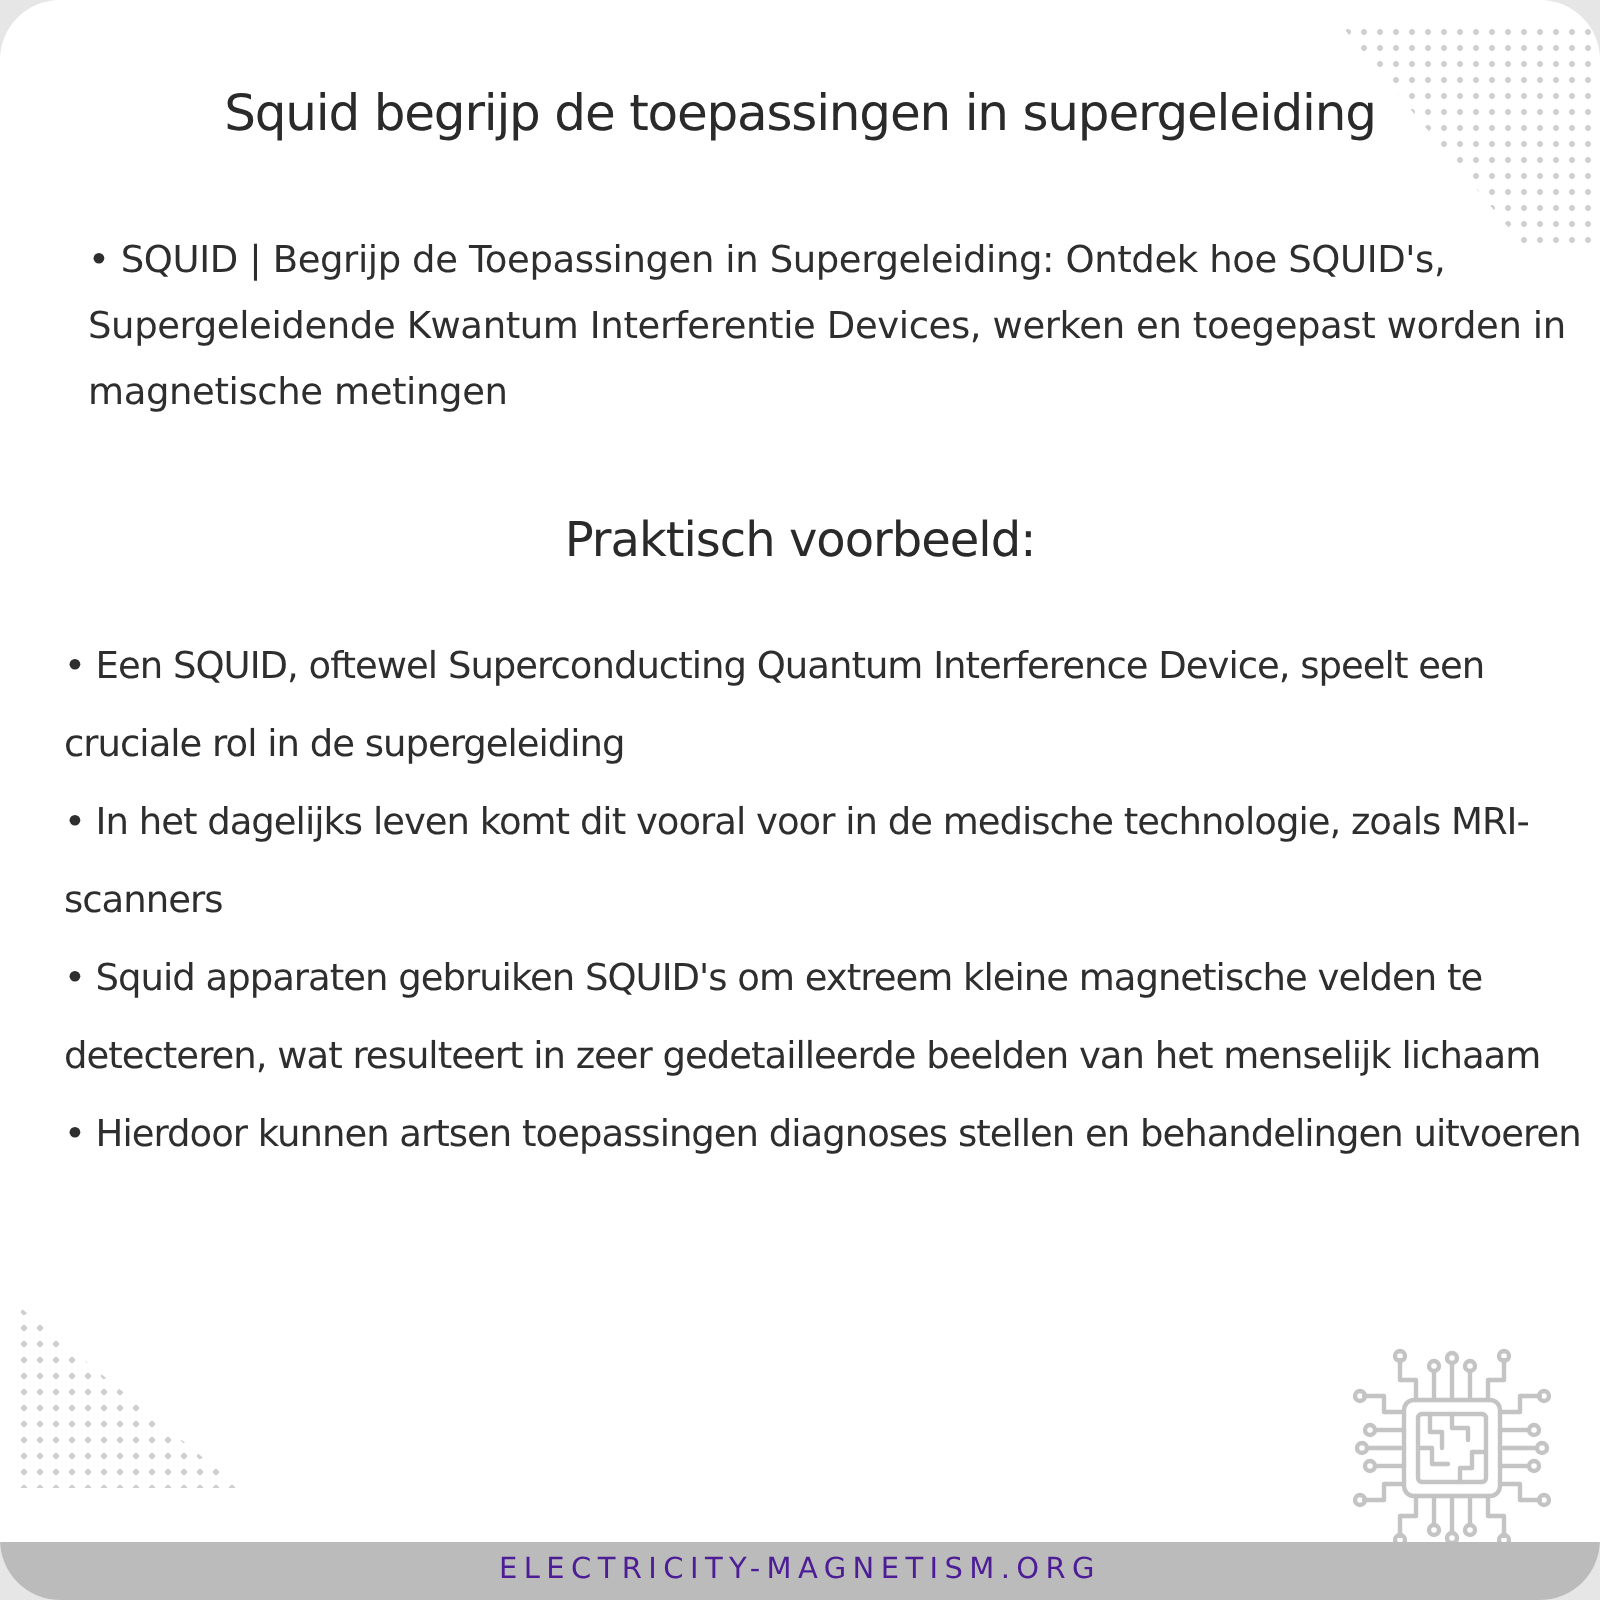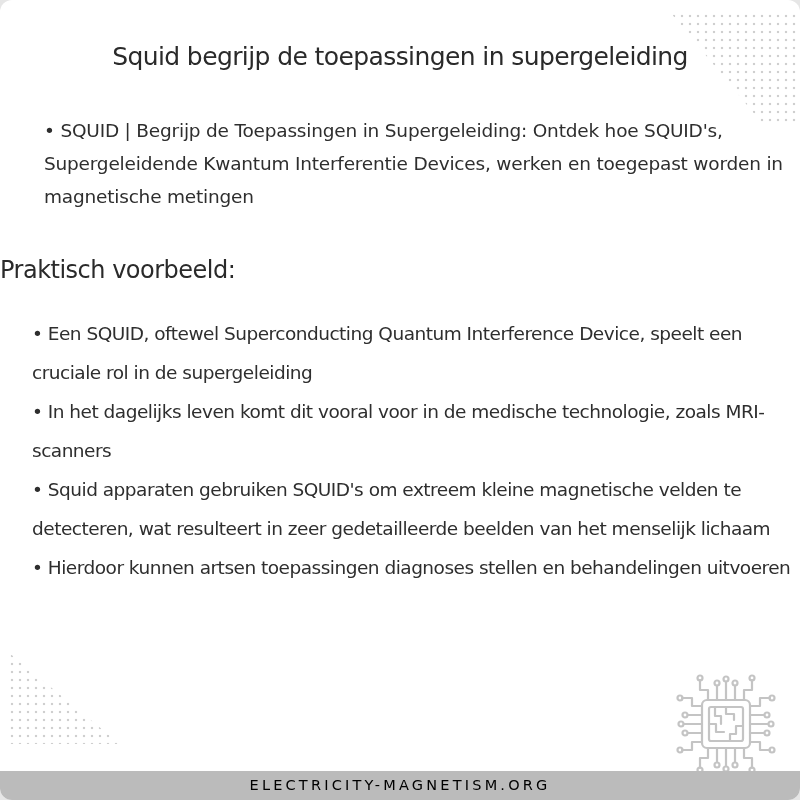--- a/index.html
+++ b/index.html
@@ -17,7 +17,7 @@
       width: 800px;
       height: 800px;
       background: #ffffff;
-      border-radius: 12px;
+      border-radius: 30px;
       overflow: hidden;
     }
     .dots {

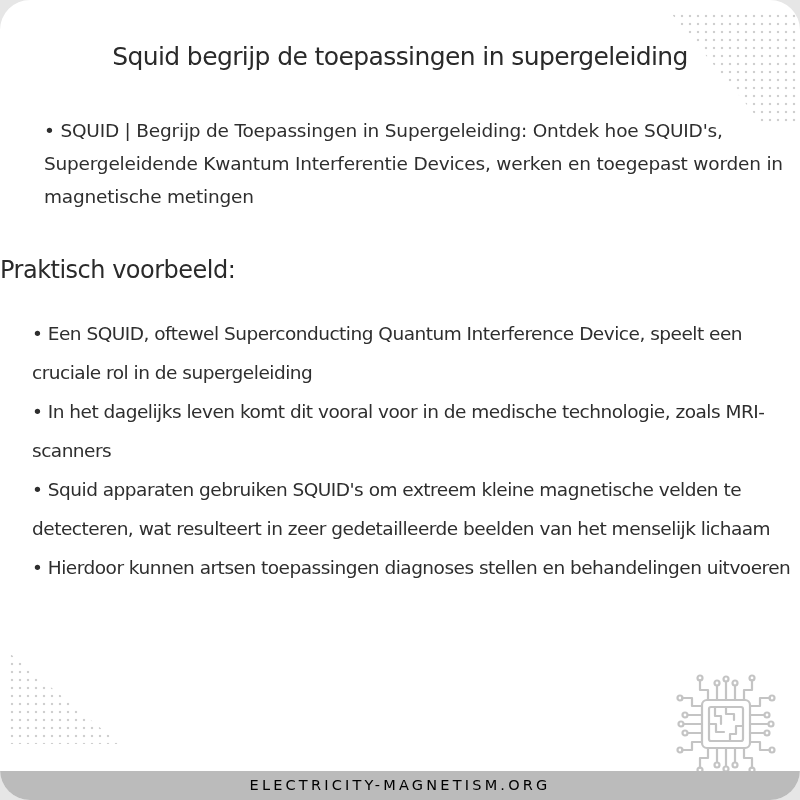--- a/index.html
+++ b/index.html
@@ -67,6 +67,7 @@
       left: 0;
       width: 800px;
       top: 256px;
+      text-align: center;
       font-family: "DejaVu Sans", sans-serif;
       font-size: 24px;
       color: #2a2a2a;

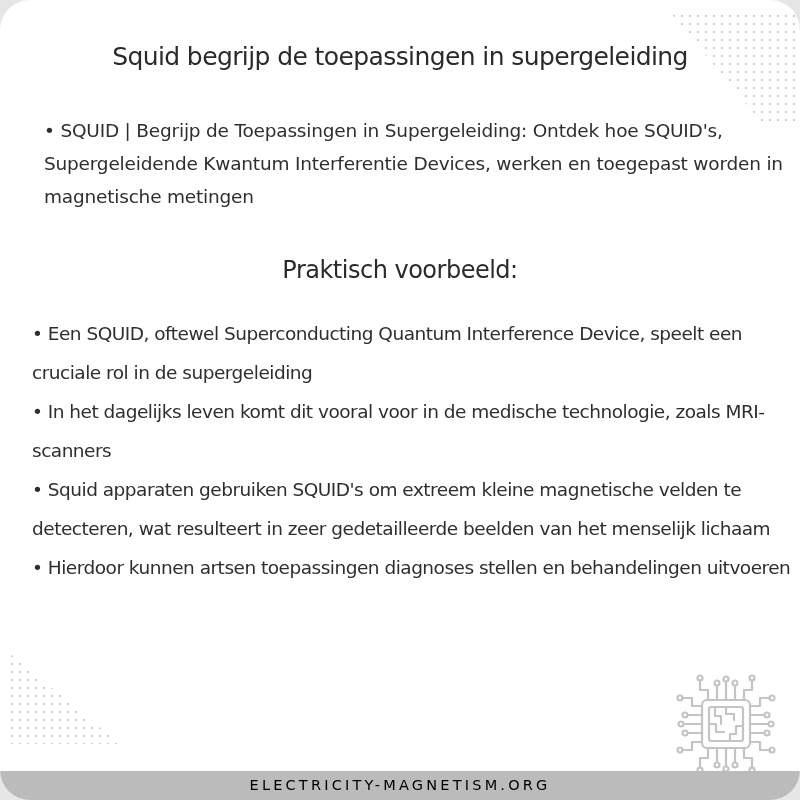--- a/index.html
+++ b/index.html
@@ -106,7 +106,7 @@
       font-size: 14.5px;
       line-height: 29px;
       letter-spacing: 3.2px;
-      color: #000000;
+      color: #4c1d95;
     }
   </style>
 </head>

